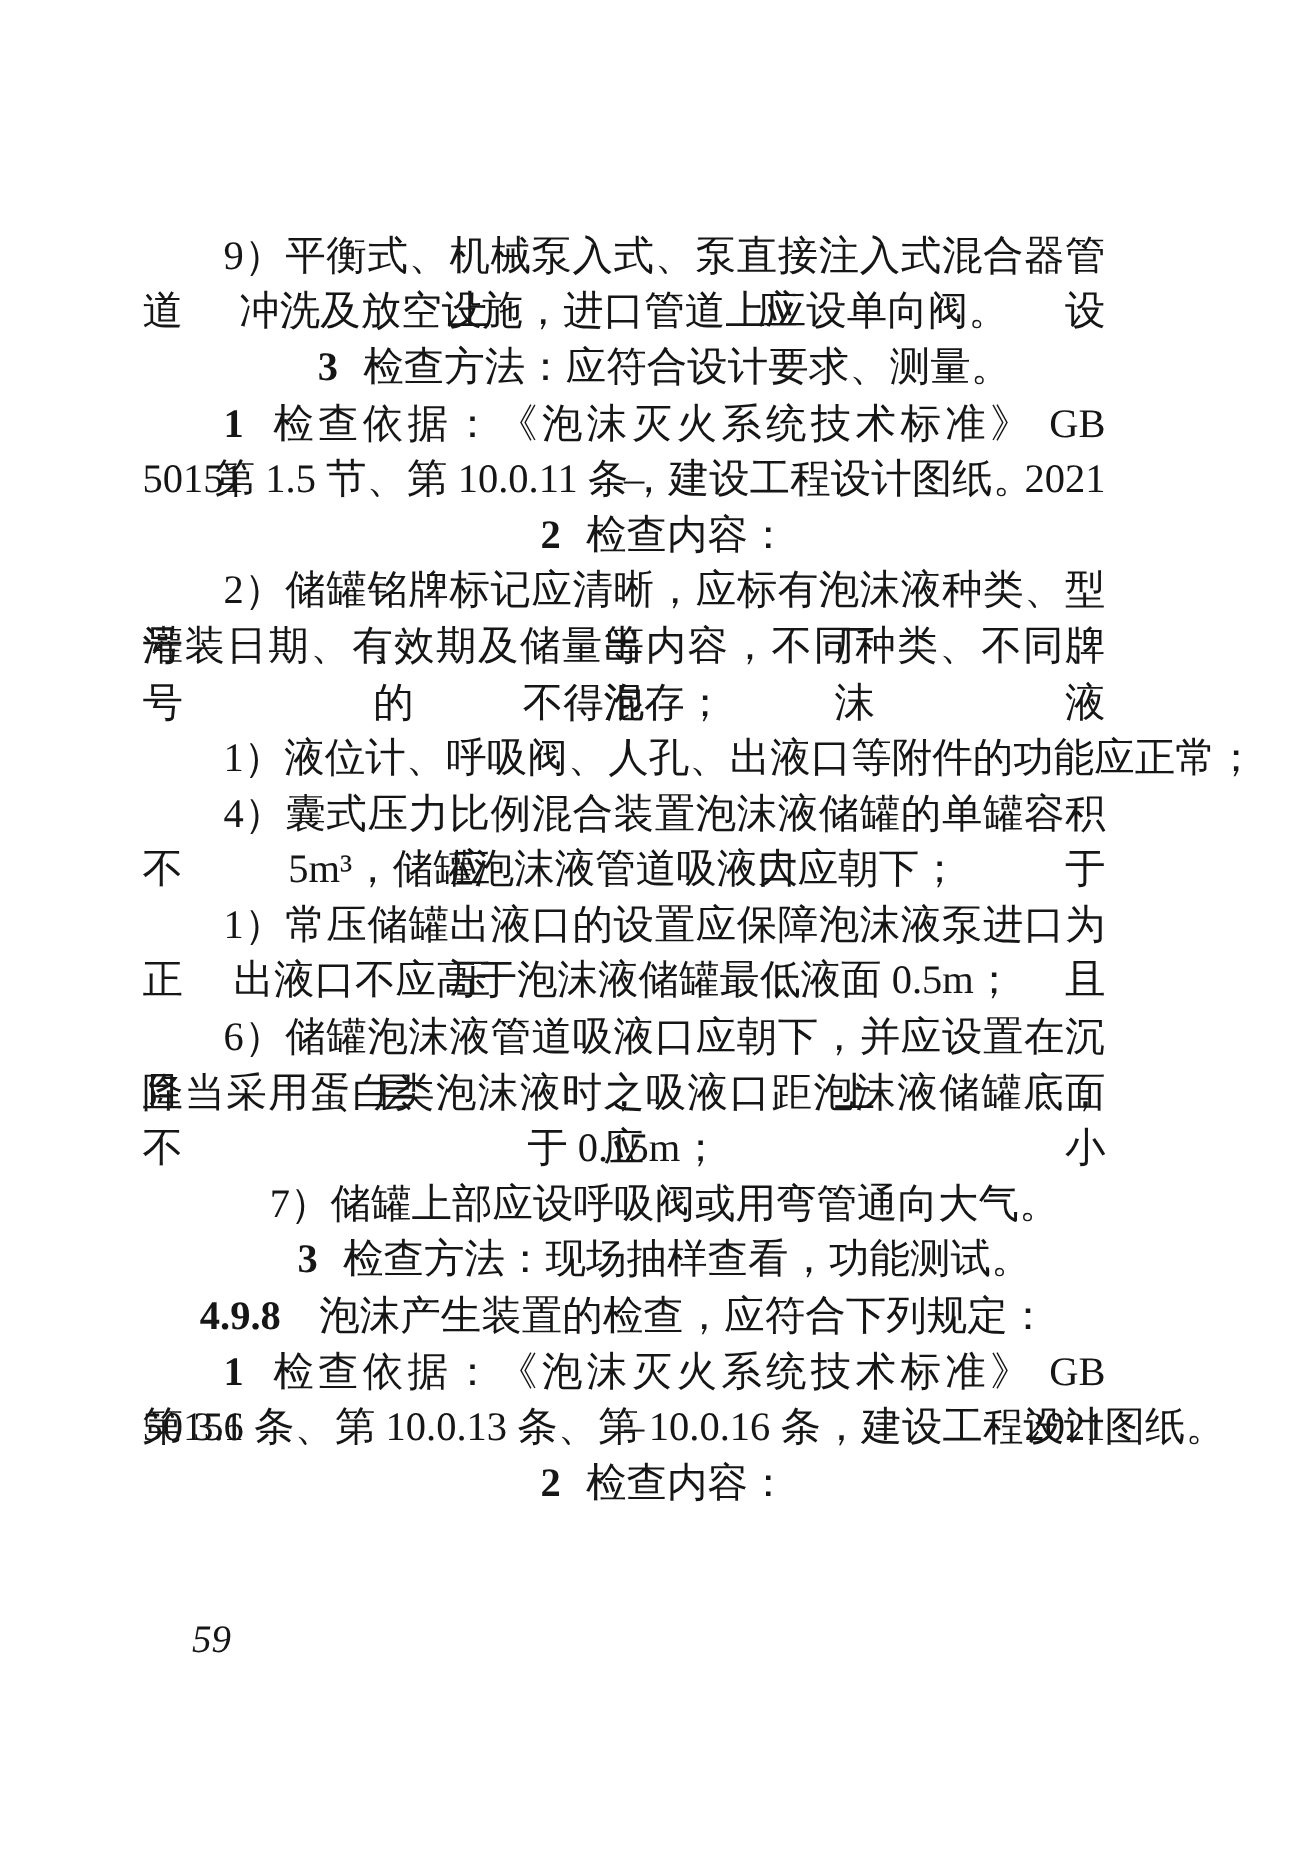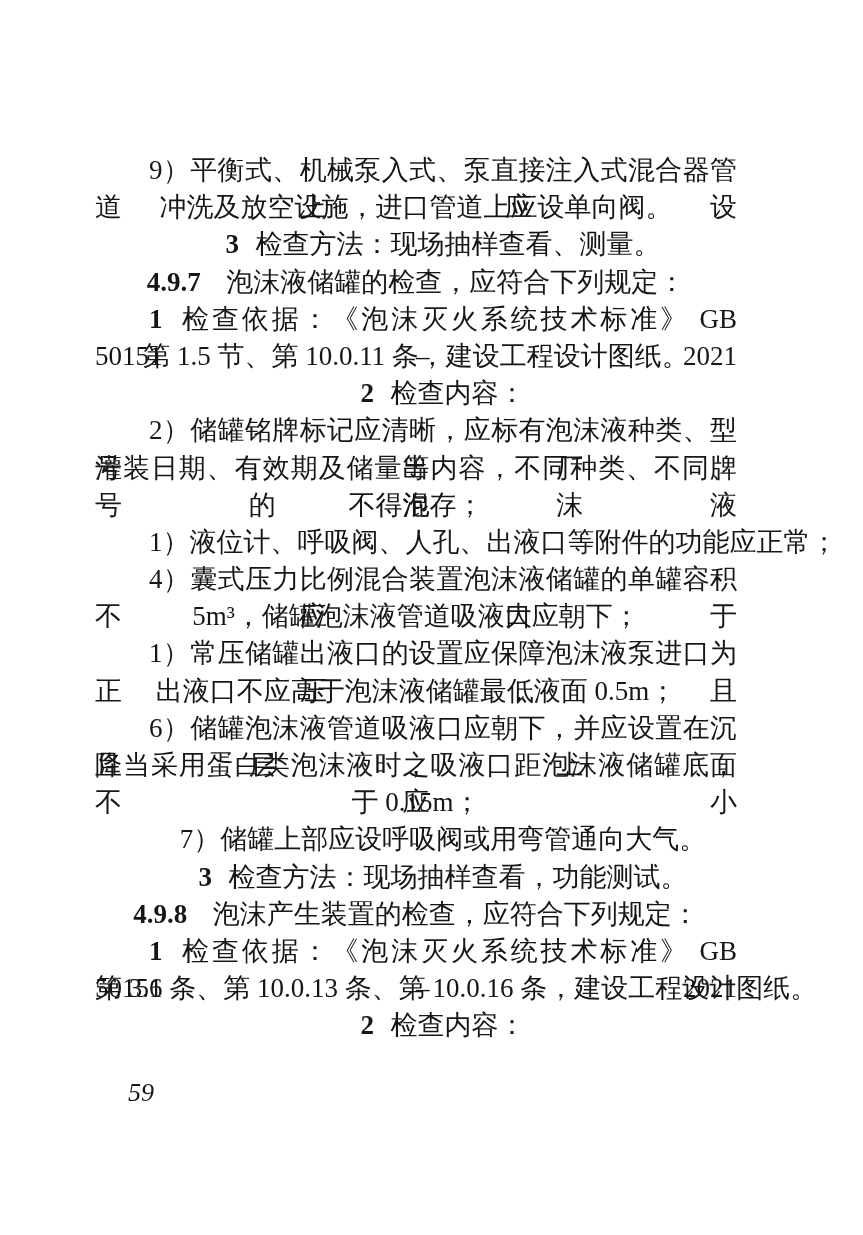--- a/index.html
+++ b/index.html
@@ -76,7 +76,7 @@
 
     <div class="line"><span class="t">冲洗及放空设施，进口管道上应设单向阀。</span></div>
 
-    <div class="line in"><span class="num">3</span><span class="t">检查方法：现场抽样查看、测量。</span></div>
+    <div class="line in"><span class="num">3</span><span class="t">检查方法：应符合设计要求、测量。</span></div>
 
     <div class="line sect"><span class="num">4.9.7</span><span class="t">泡沫液储罐的检查，应符合下列规定：</span></div>
 

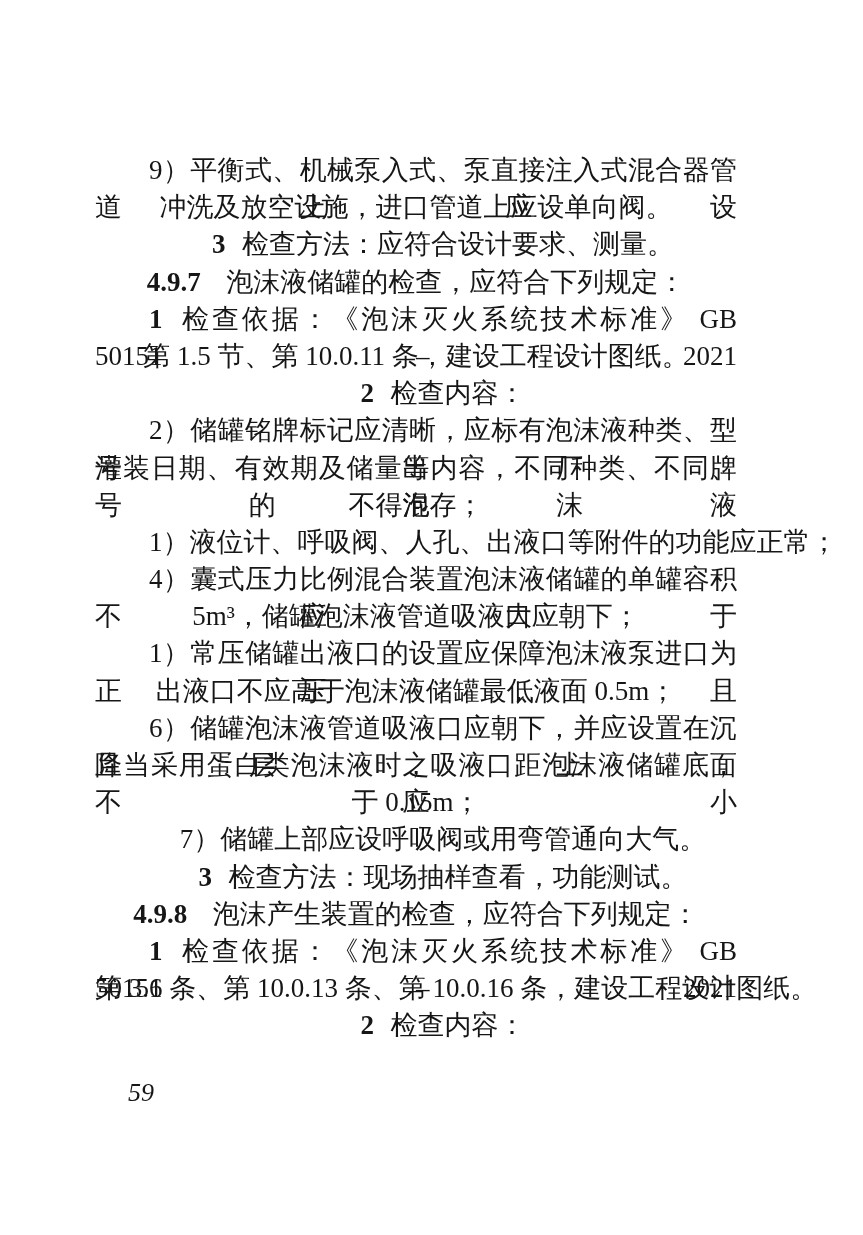--- a/index.html
+++ b/index.html
@@ -78,7 +78,6 @@
 
     <div class="line in"><span class="num">3</span><span class="t">检查方法：应符合设计要求、测量。</span></div>
 
-    <div class="line sect"><span class="num">4.9.7</span><span class="t">泡沫液储罐的检查，应符合下列规定：</span></div>
 
     <div class="line in j"><span class="num">1</span><span class="t">检查依据：《泡沫灭火系统技术标准》 GB 50151 – 2021</span></div>
 

